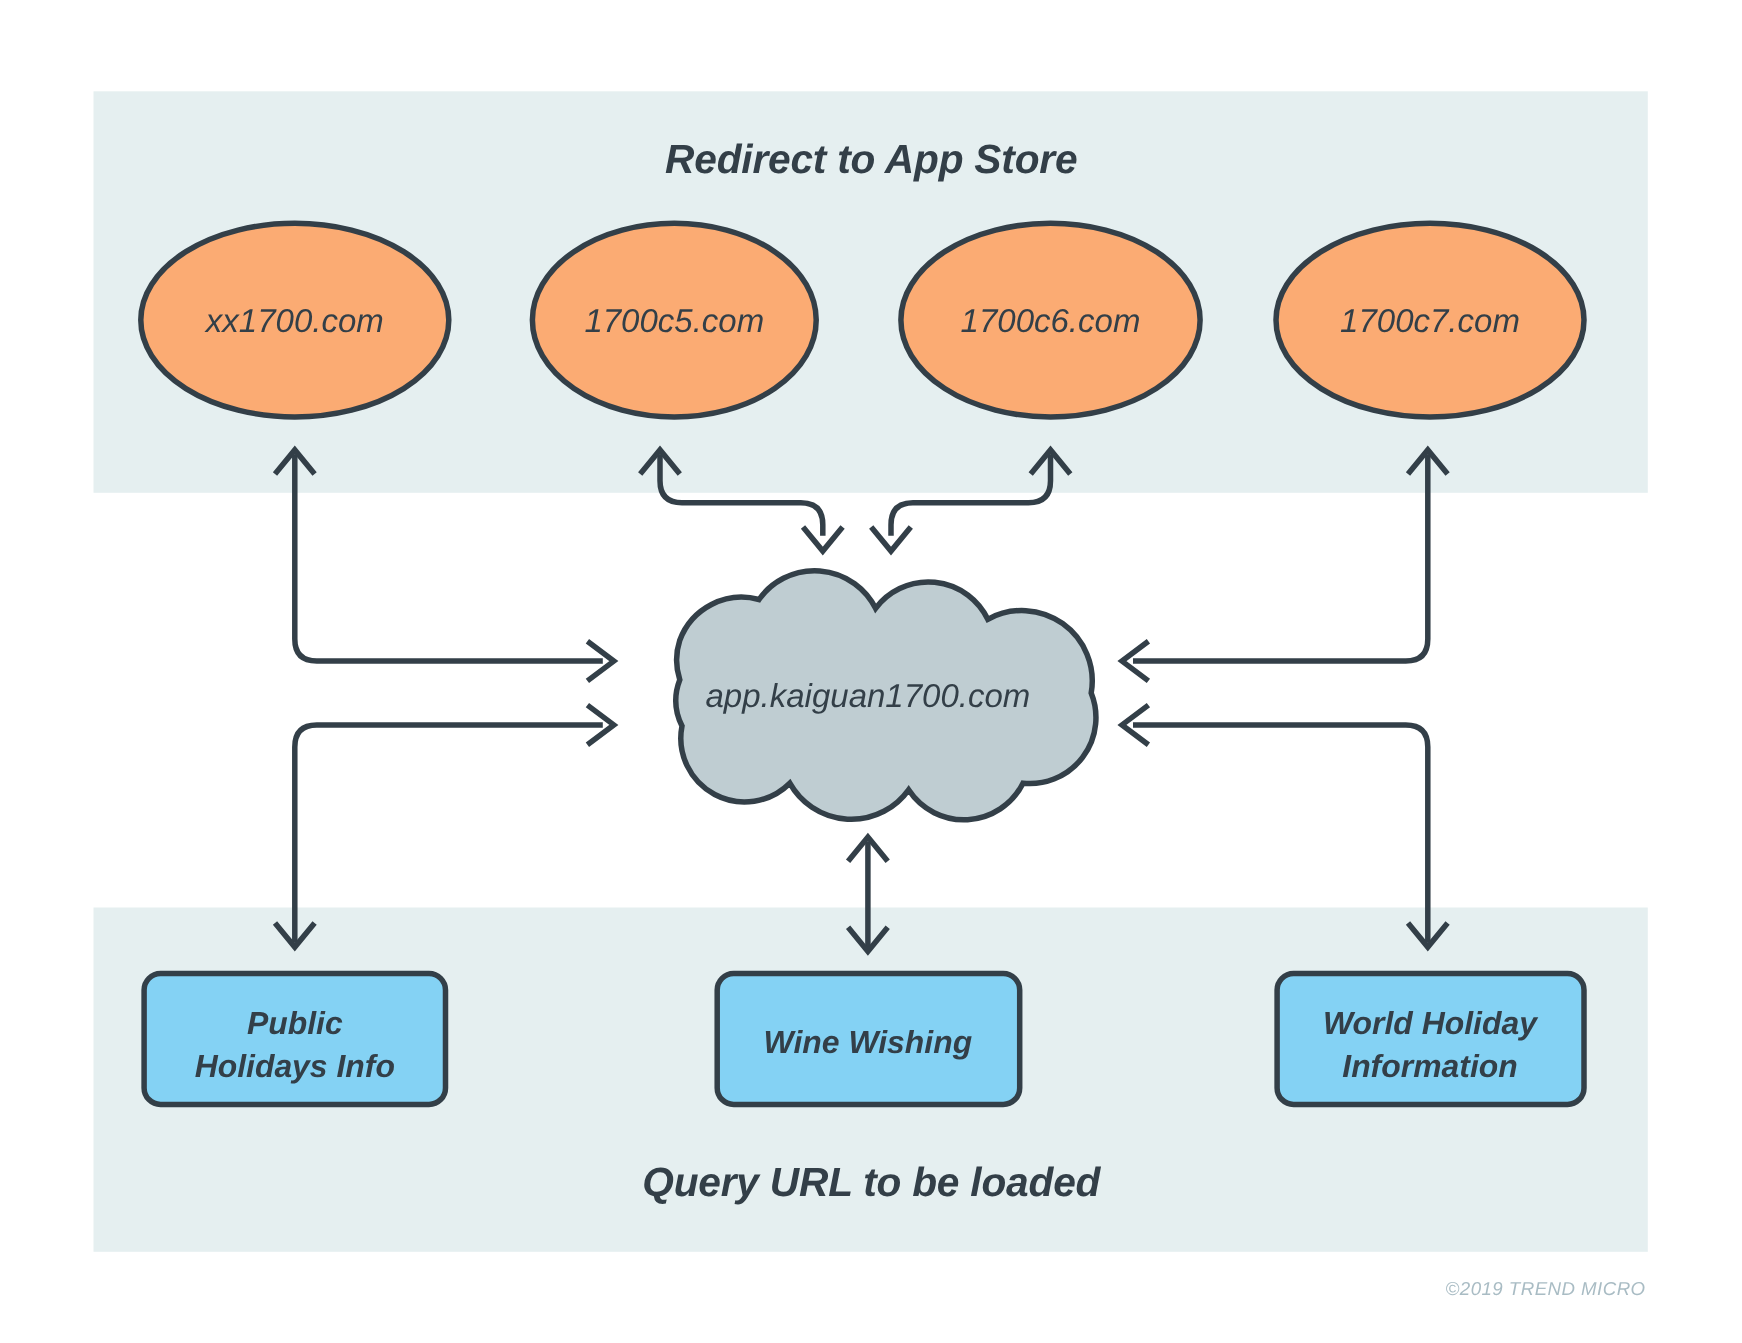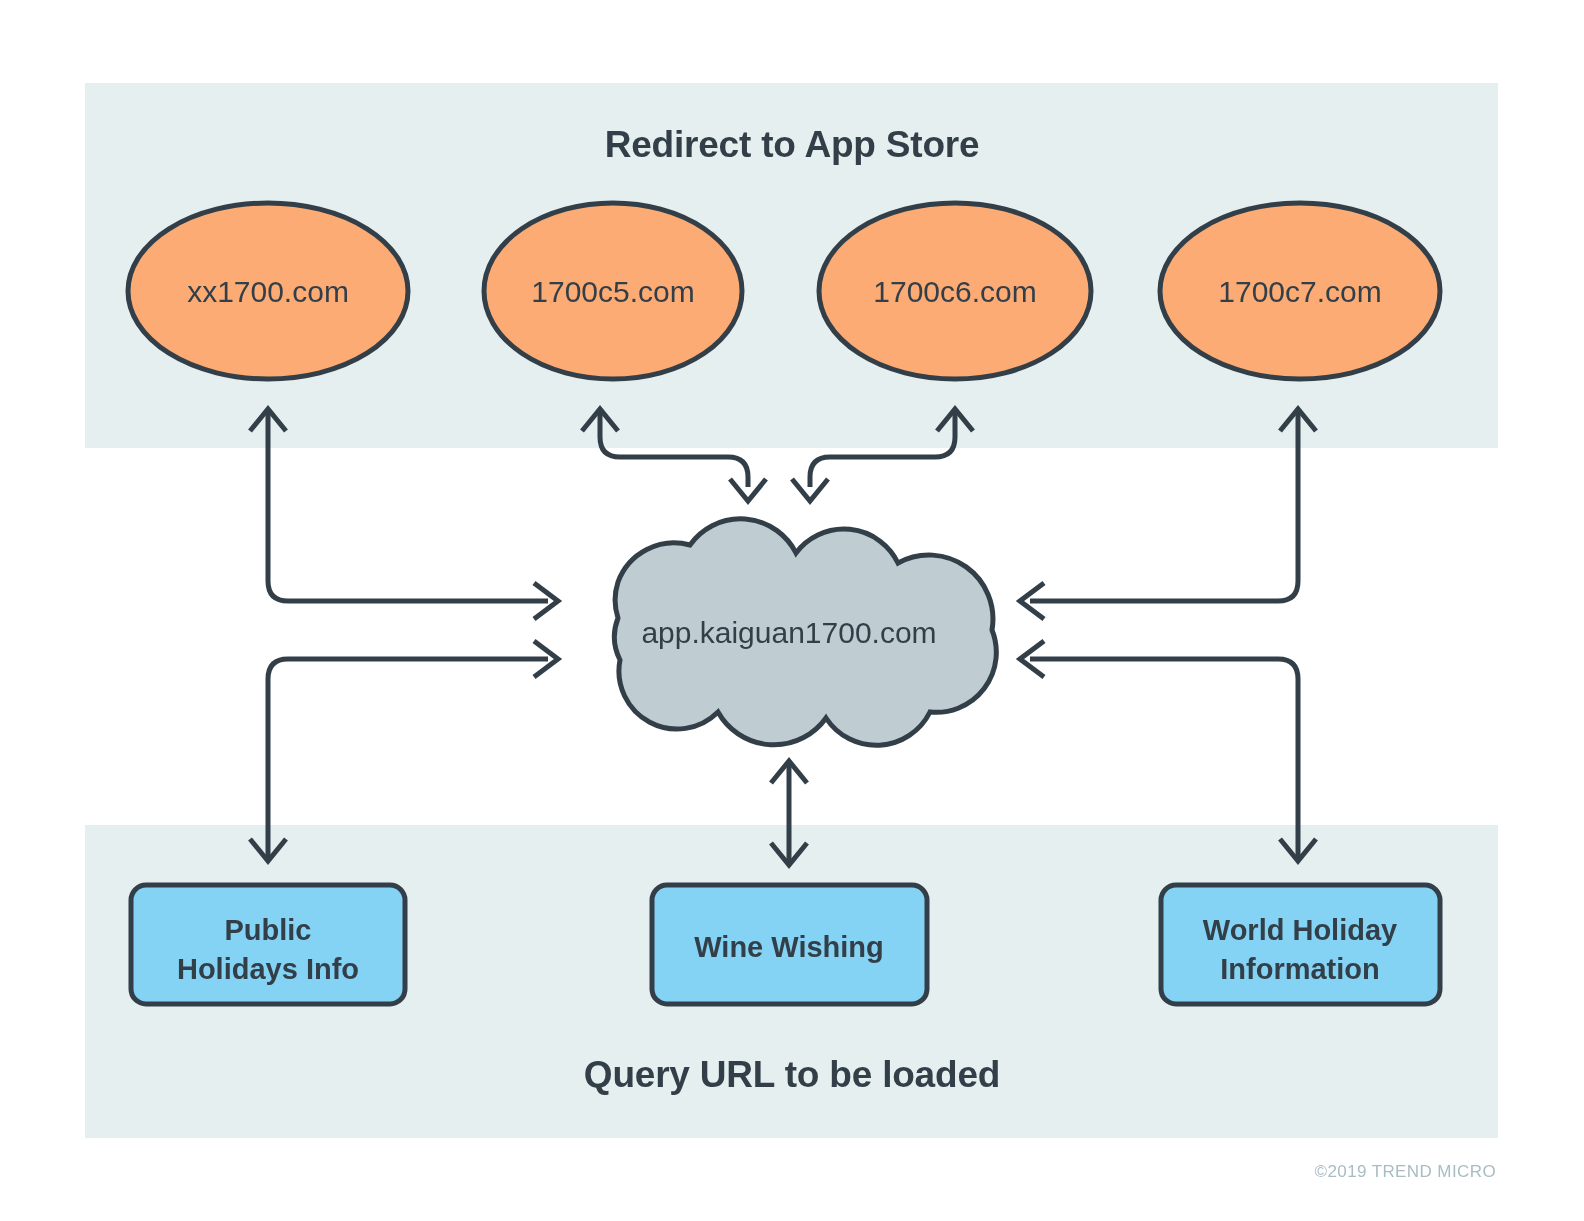--- a/index.html
+++ b/index.html
@@ -18,6 +18,7 @@
     width: 1584px;
     height: 942px;
     background: #ffffff;
+    font-style: italic;
   }
   svg.diagram-canvas {
     display: block;

